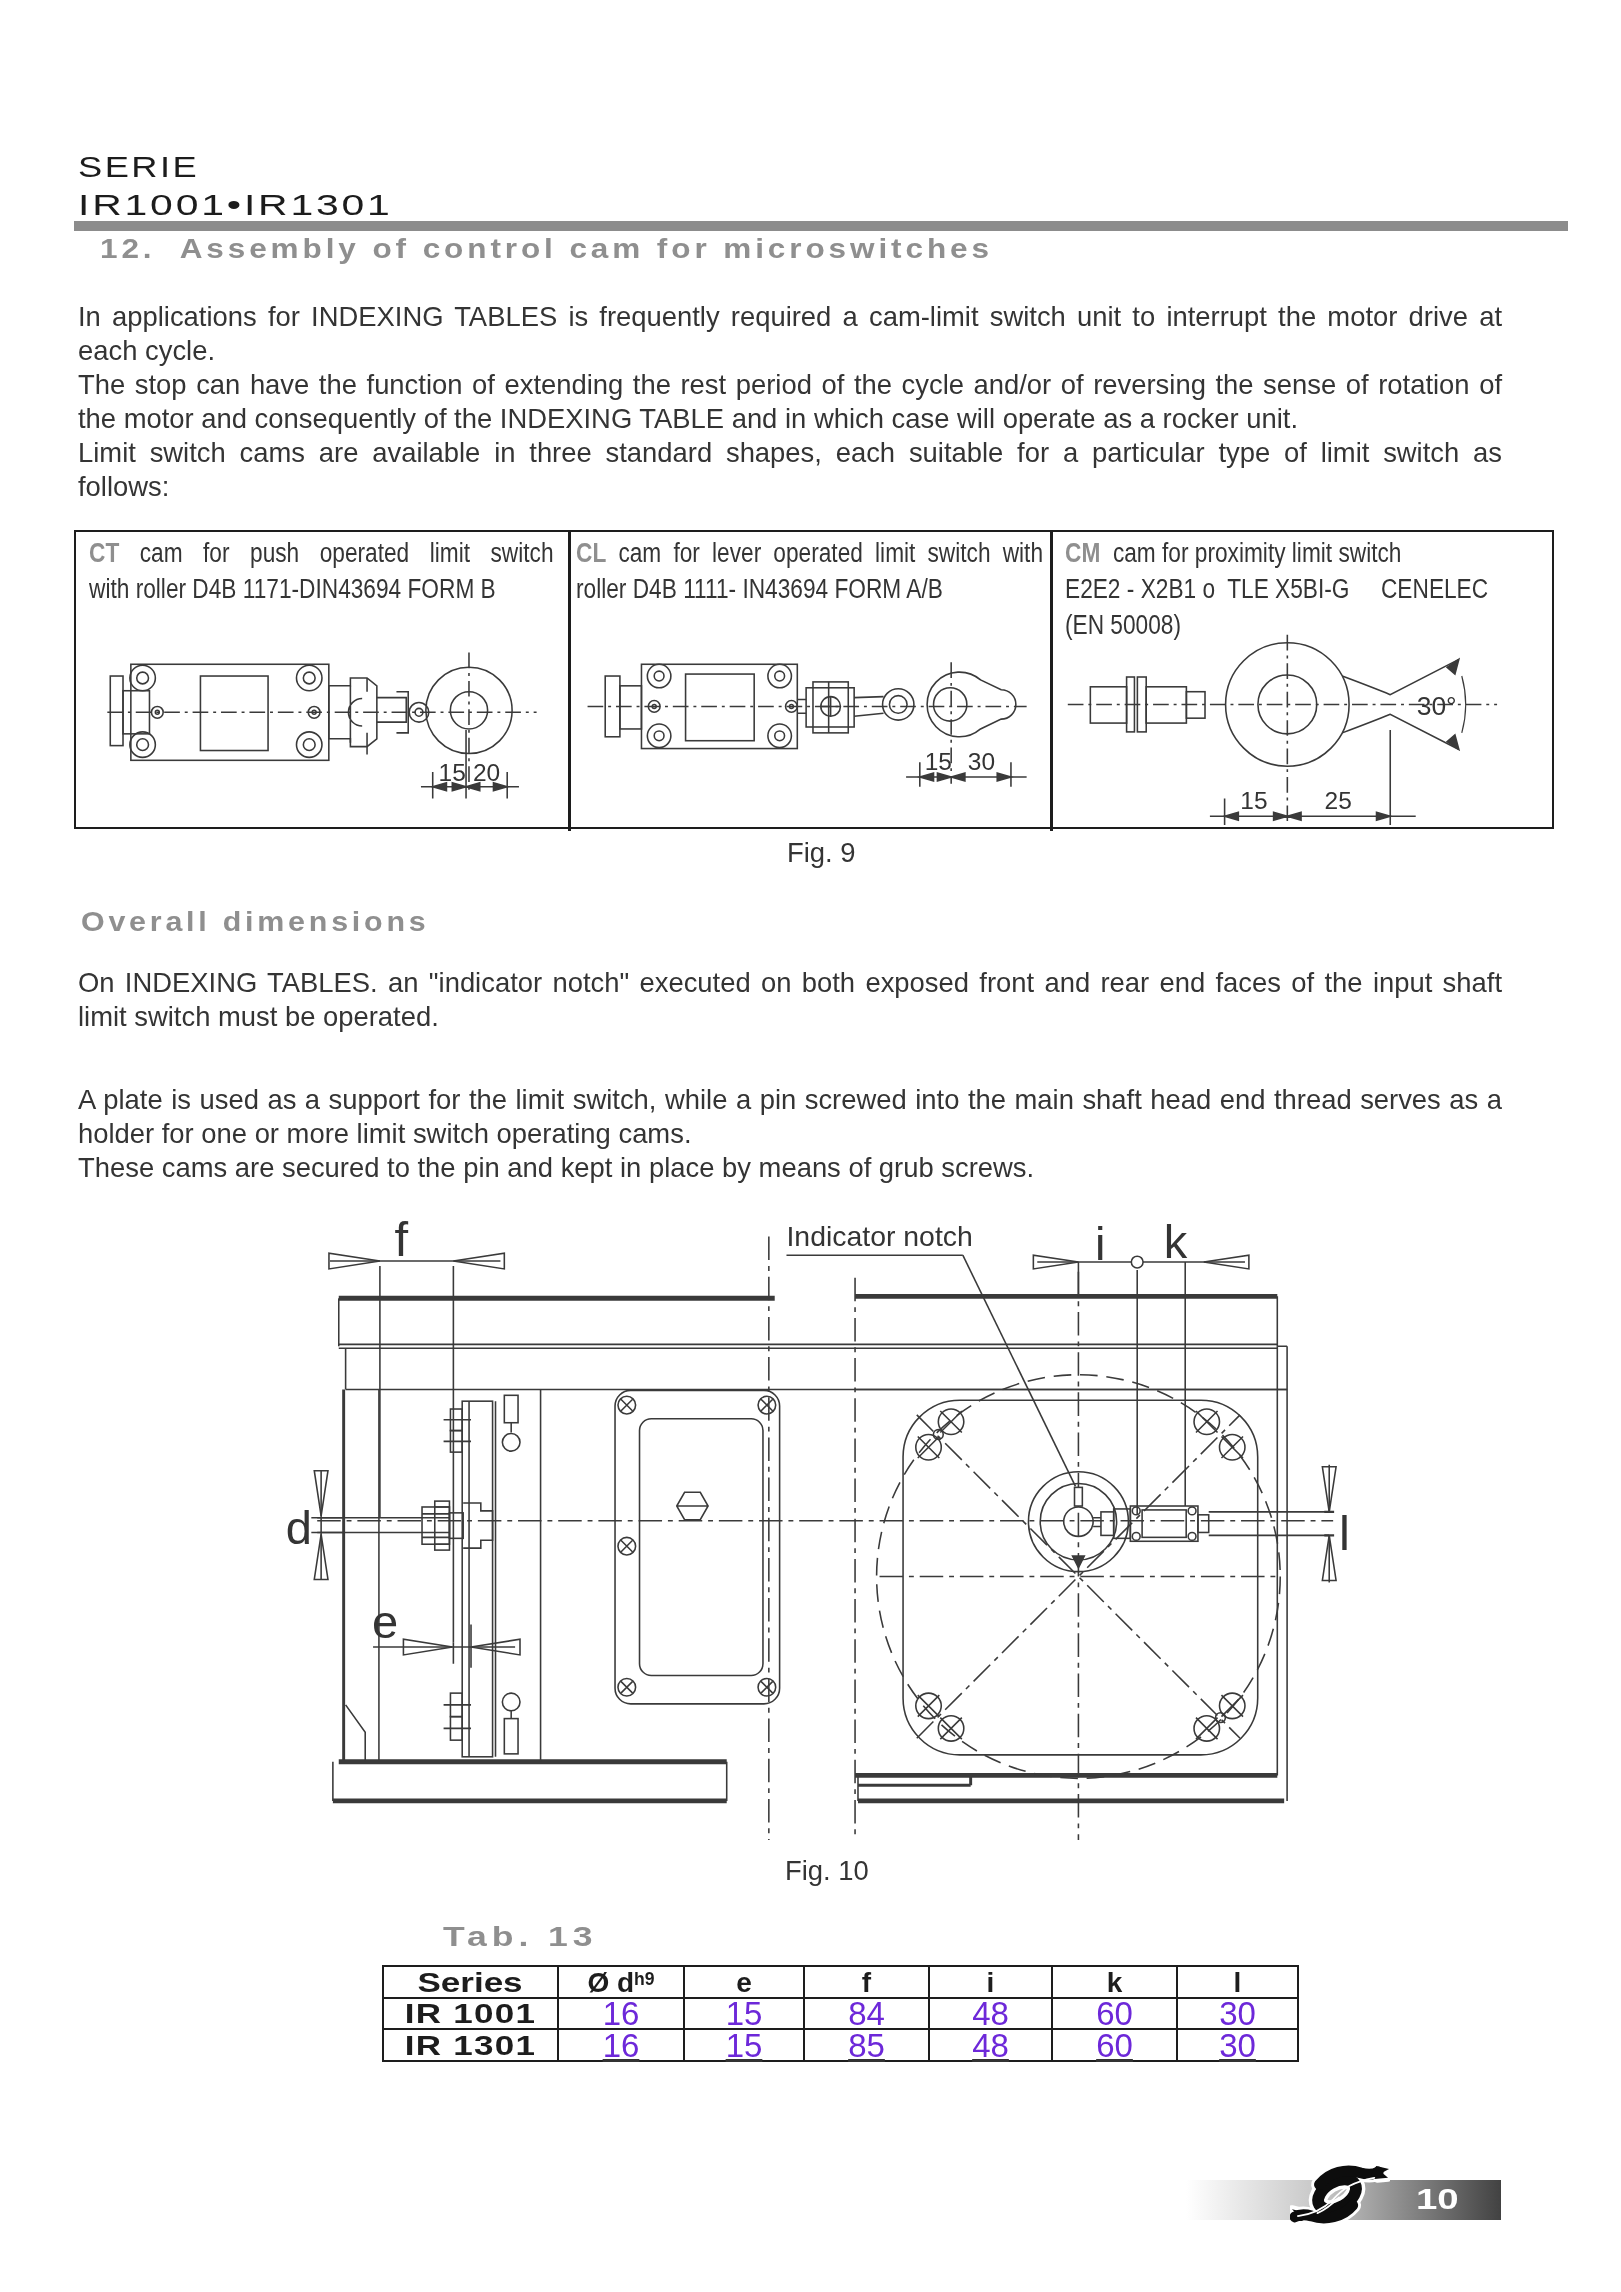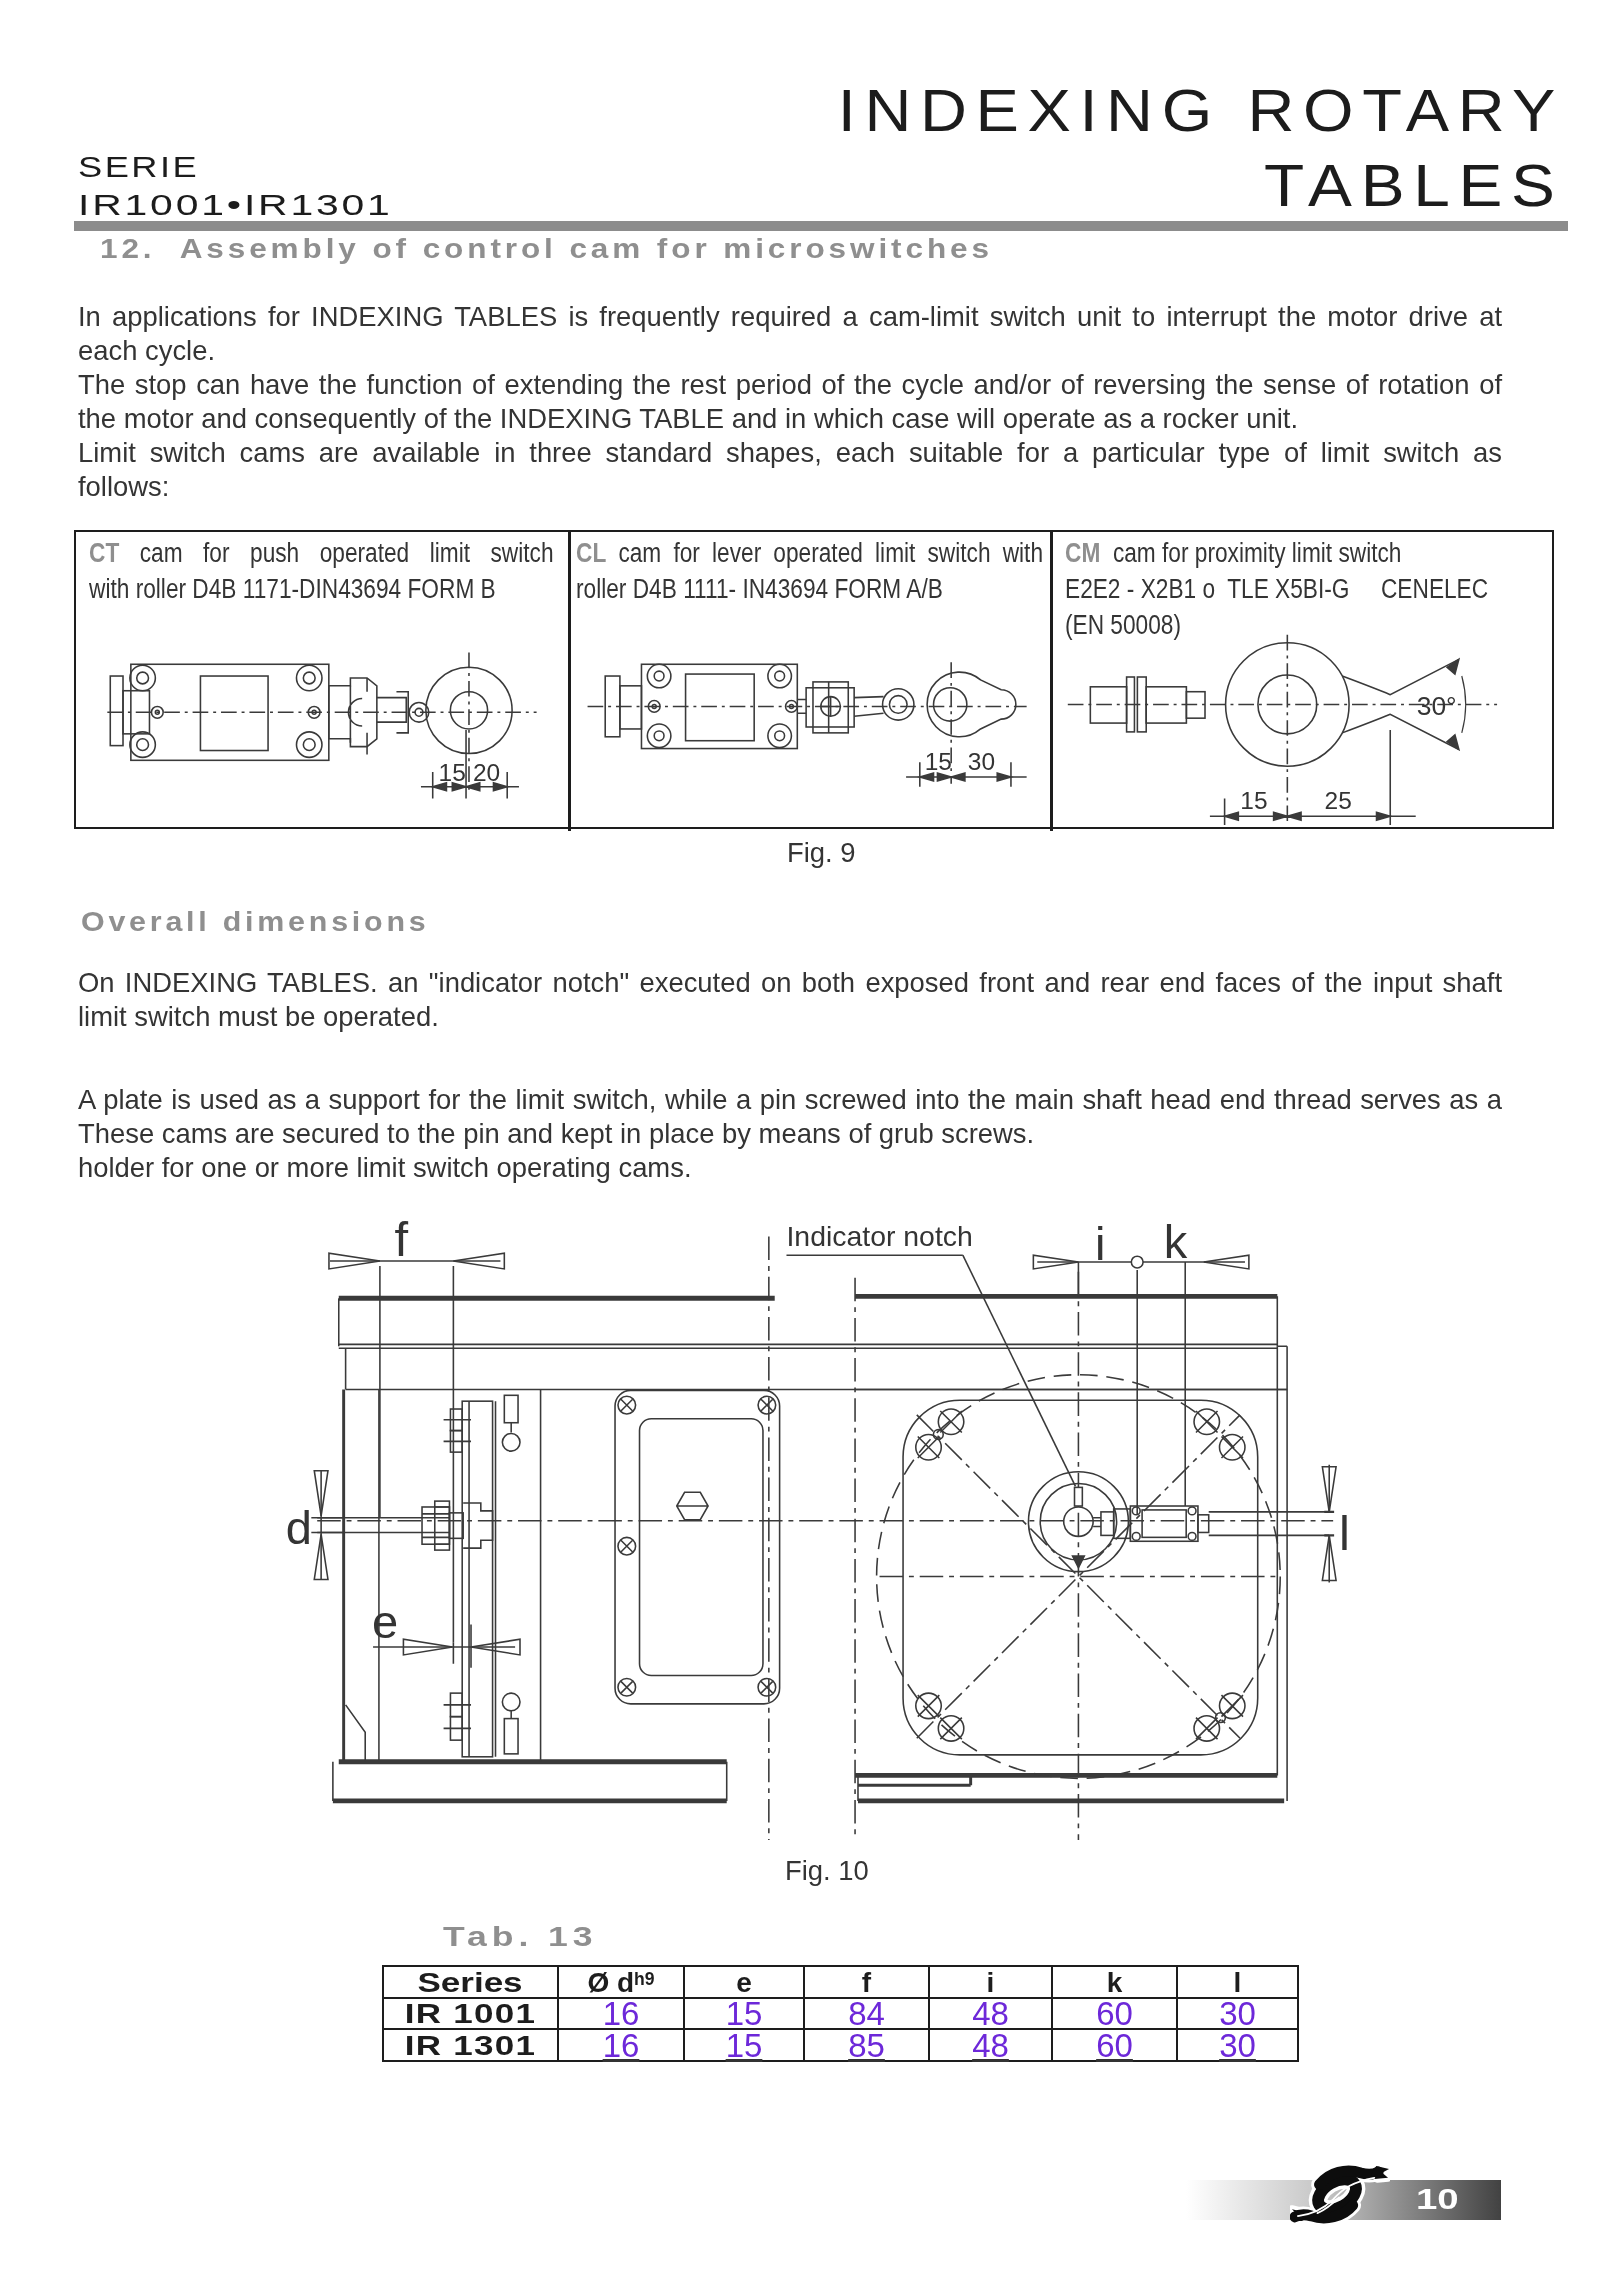--- a/index.html
+++ b/index.html
@@ -19,10 +19,6 @@
   <div class="abs" id="serie" style="left:78px;top:141px;font-size:29px;line-height:38px;color:#1c1c1c;margin-top:7px;">
     <span class="xw" style="transform:scaleX(1.25);letter-spacing:2px;">SERIE</span><br>
     <span class="xw" id="serie2" style="transform:scaleX(1.41);letter-spacing:2px;">IR1001•IR1301</span>
-  </div>
-  <div class="abs" id="title1" style="left:0;top:74px;width:1564px;text-align:right;font-size:59px;line-height:75px;color:#1c1c1c;">
-    <span class="xw" id="t1a" style="transform:scaleX(1.102);transform-origin:100% 0;letter-spacing:7.8px;">INDEXING ROTARY</span><br>
-    <span class="xw" id="t1b" style="transform:scaleX(1.115);transform-origin:100% 0;letter-spacing:7.8px;">TABLES</span>
   </div>
   <div class="abs" style="left:74px;top:221px;width:1494px;height:9.8px;background:#8c8c8c;"></div>
   <div class="abs gray" id="sechead" style="left:100px;top:233px;font-size:27.4px;font-weight:bold;">

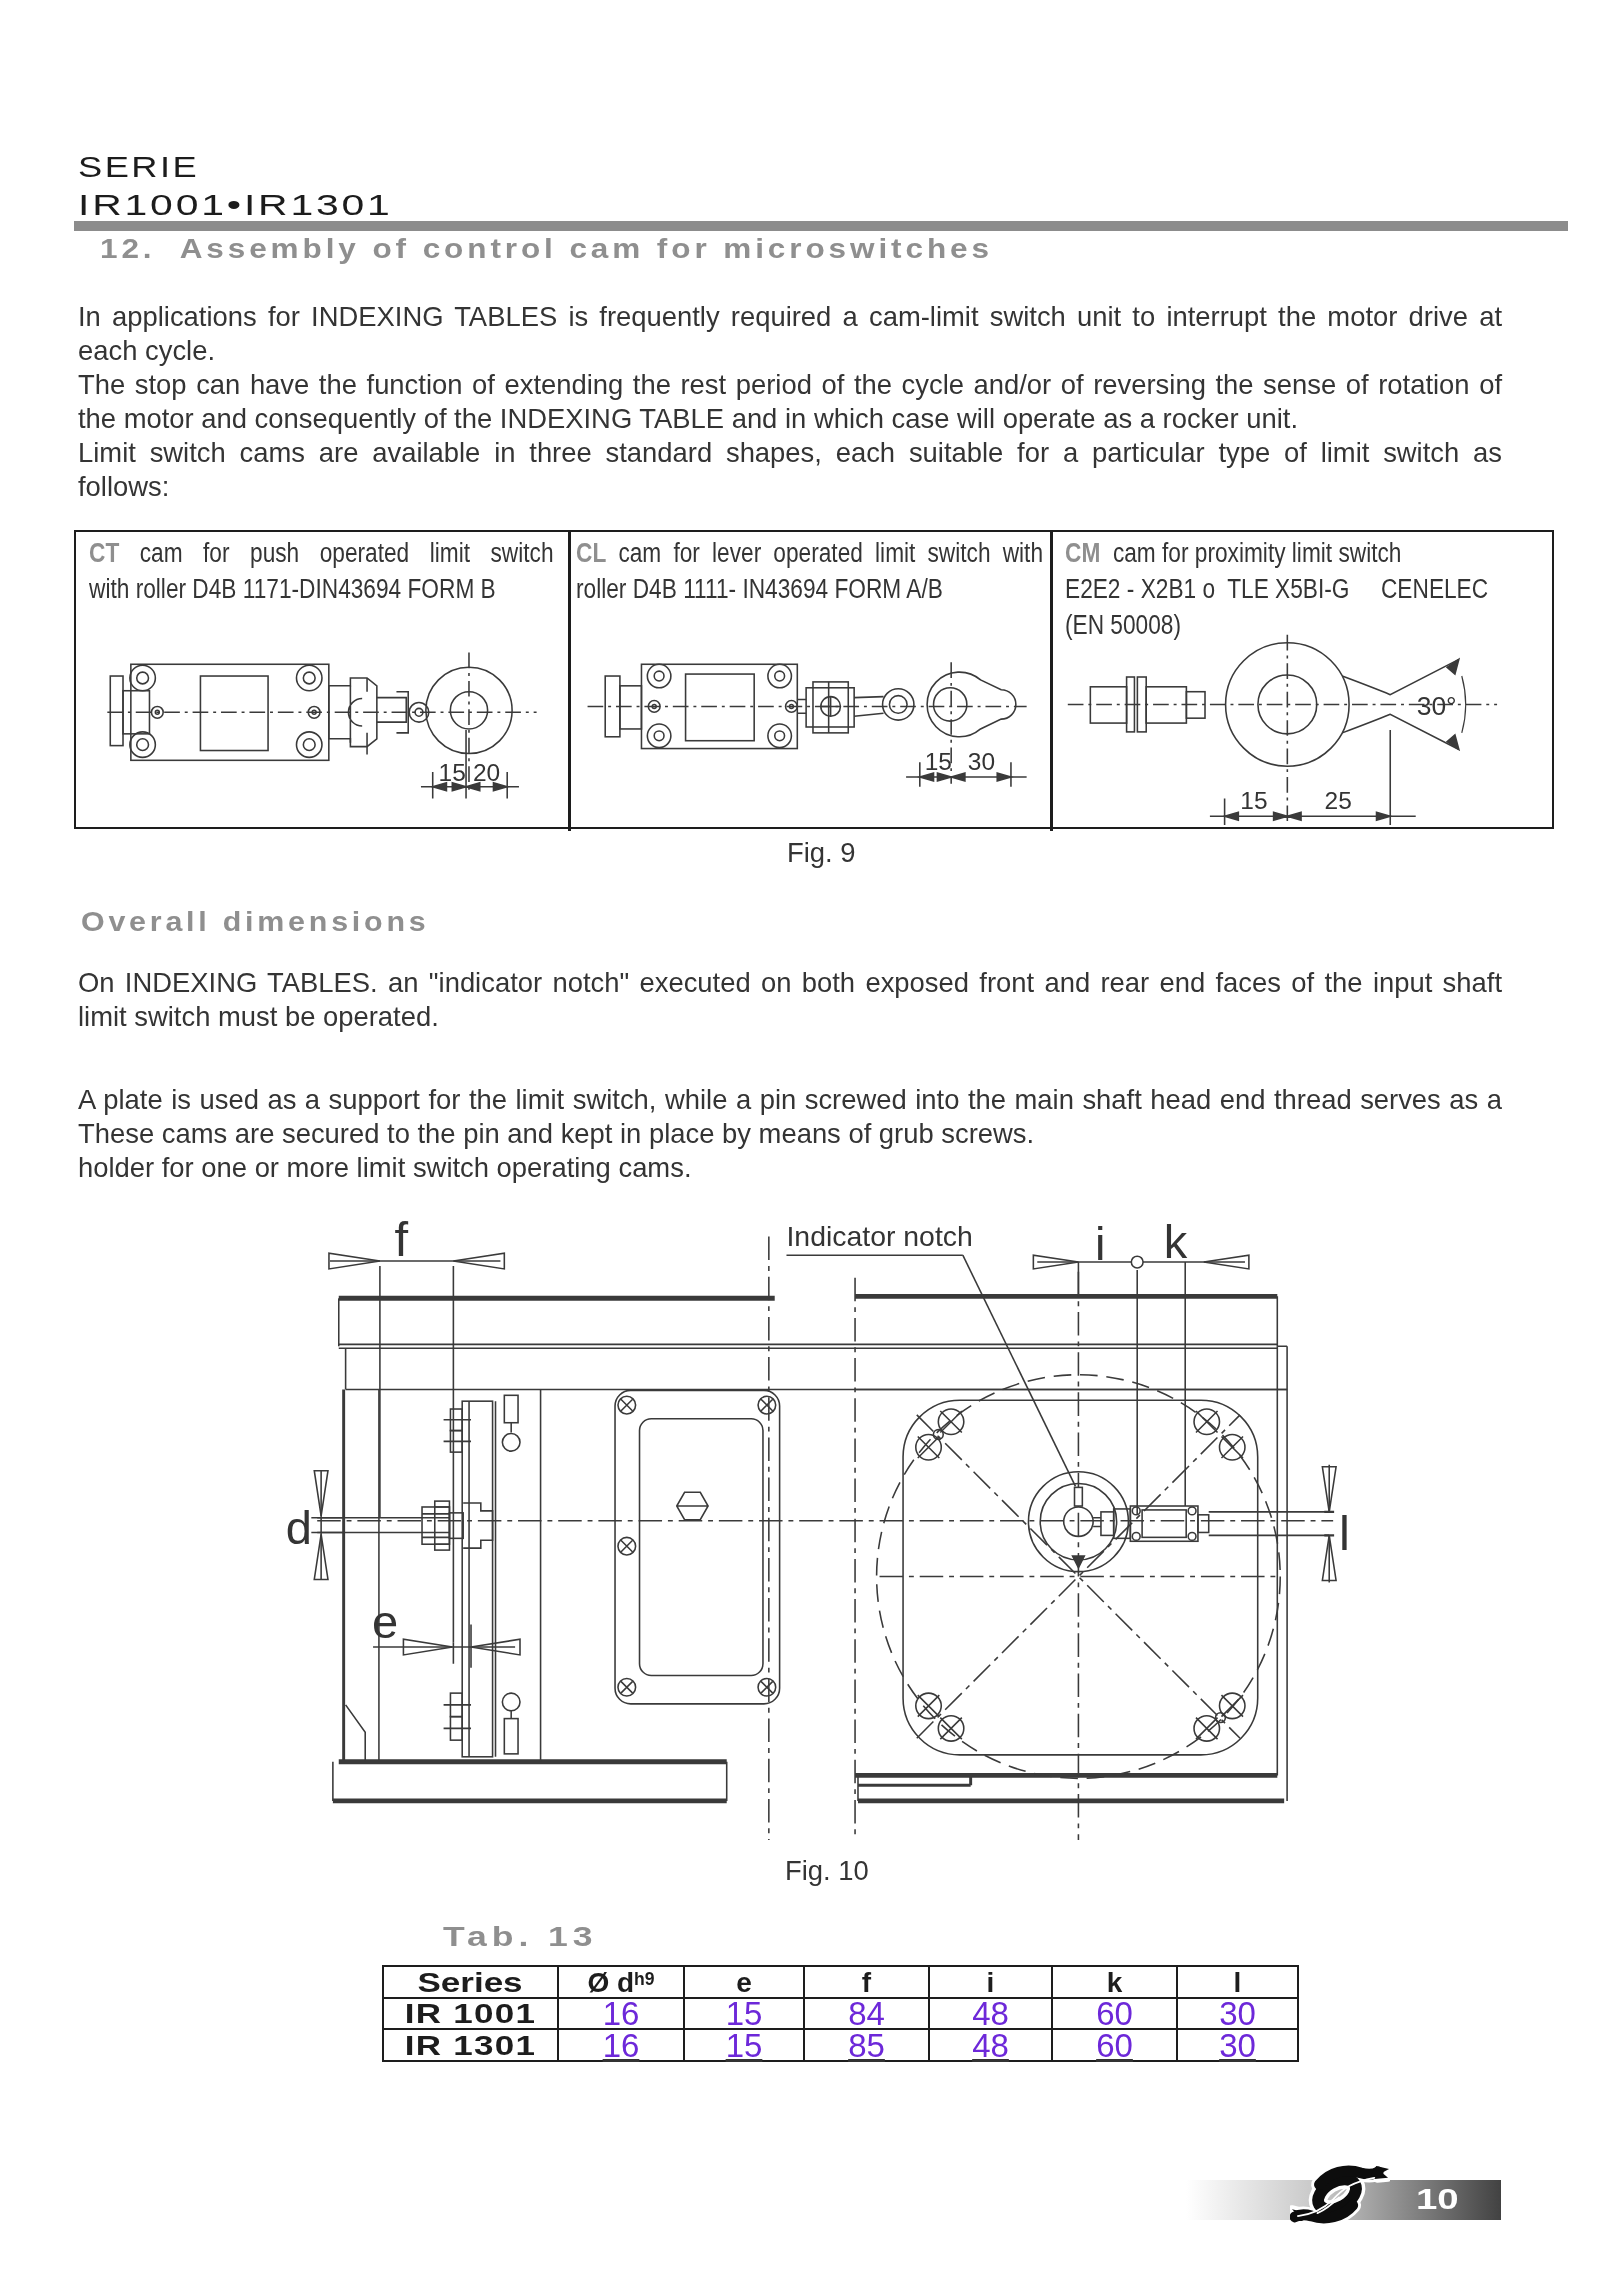--- a/index.html
+++ b/index.html
@@ -161,8 +161,8 @@
   </div>
   <div class="abs body-text" style="top:1083px;">
     <div class="jl">A plate is used as a support for the limit switch, while a pin screwed into the main shaft head end thread serves as a</div>
+    <div>holder for one or more limit switch operating cams.</div>
     <div>These cams are secured to the pin and kept in place by means of grub screws.</div>
-    <div>holder for one or more limit switch operating cams.</div>
   </div>
 
   <svg class="abs" style="left:265px;top:1217px;" width="1137" height="627" viewBox="270 1242 1160 640" fill="none" stroke="#3a3a3a" stroke-width="1.6">

